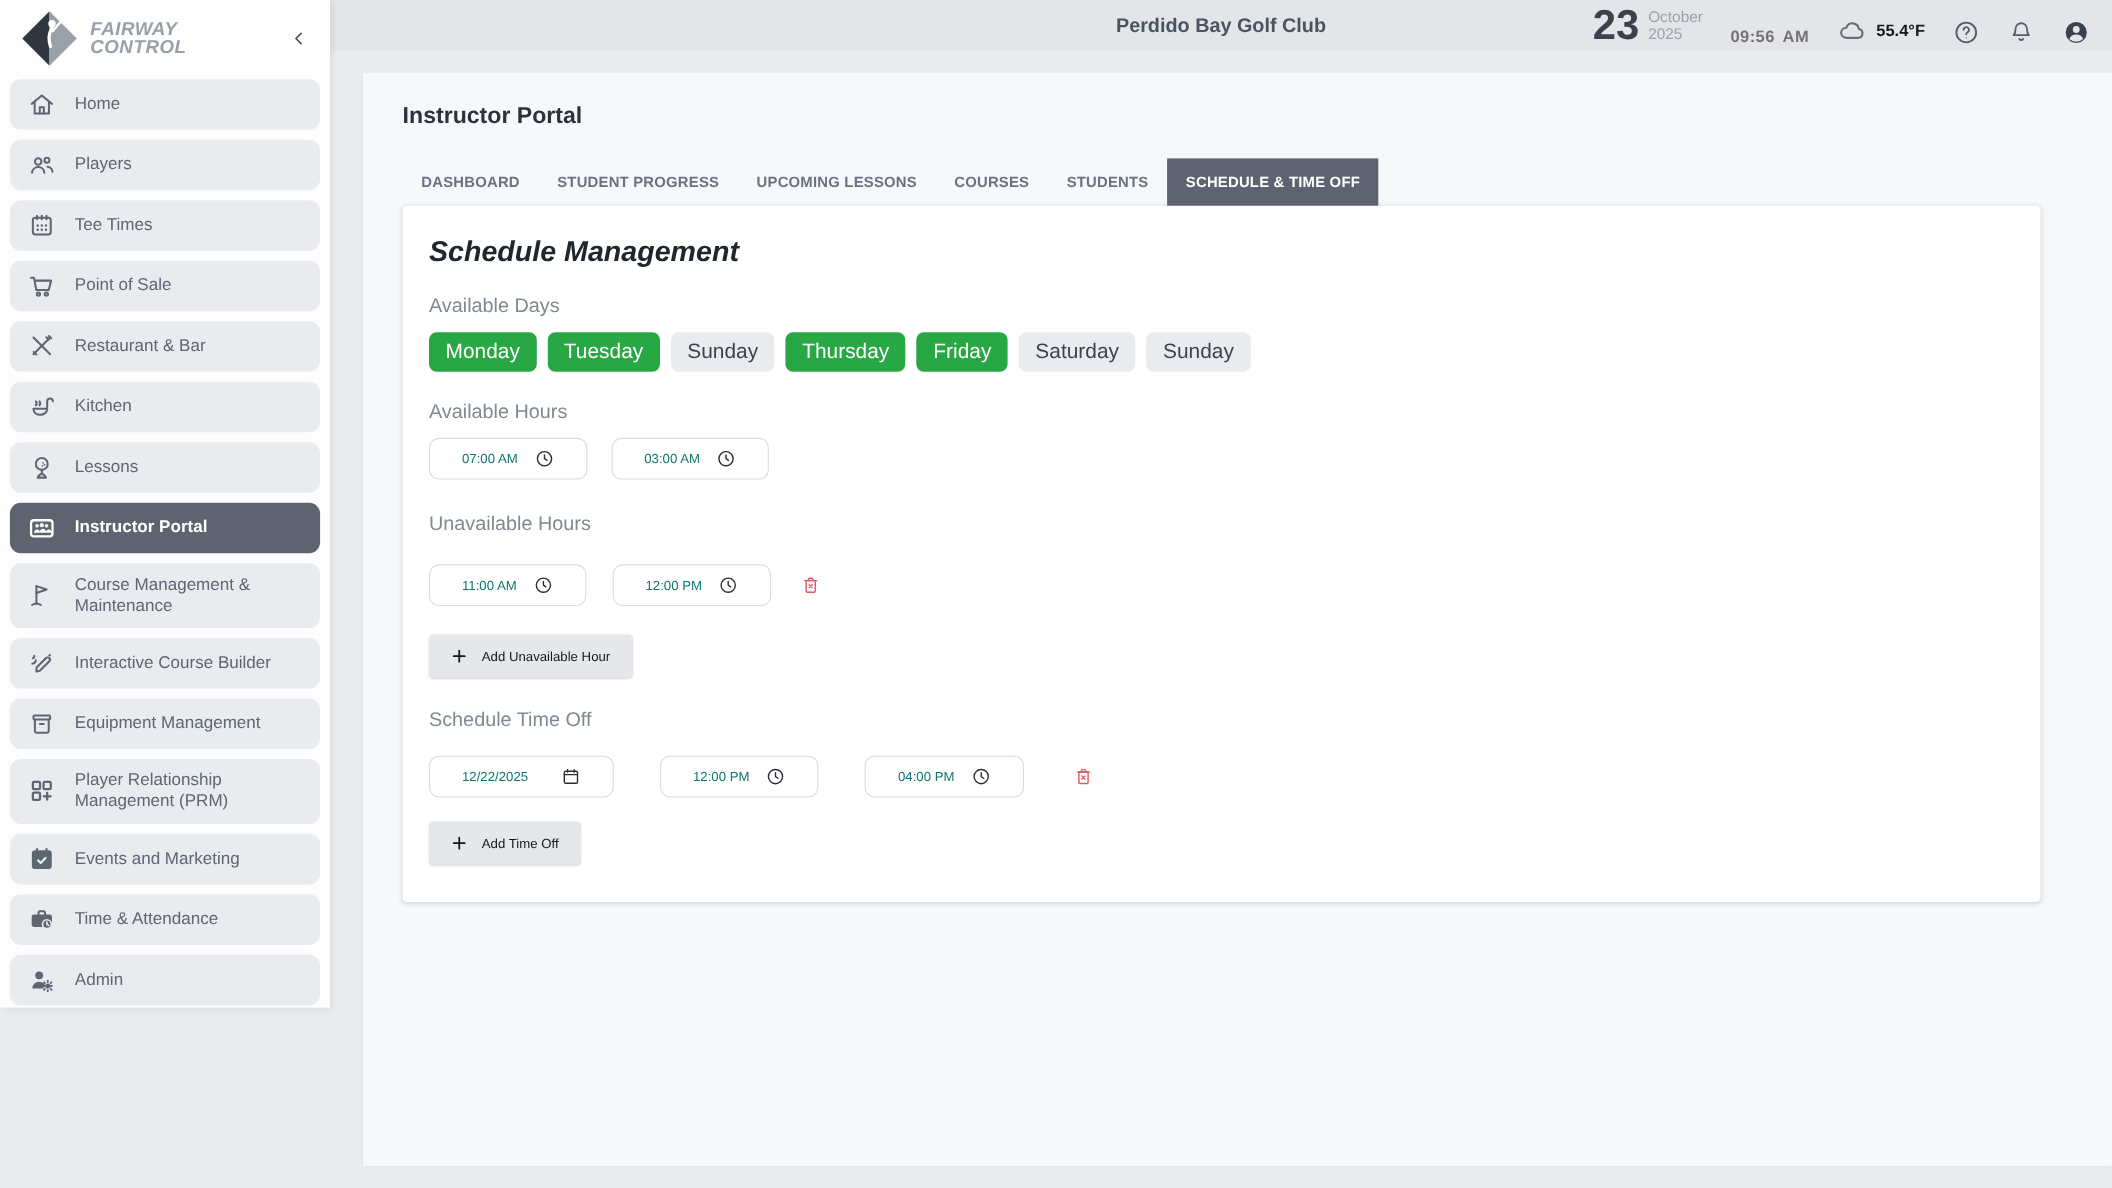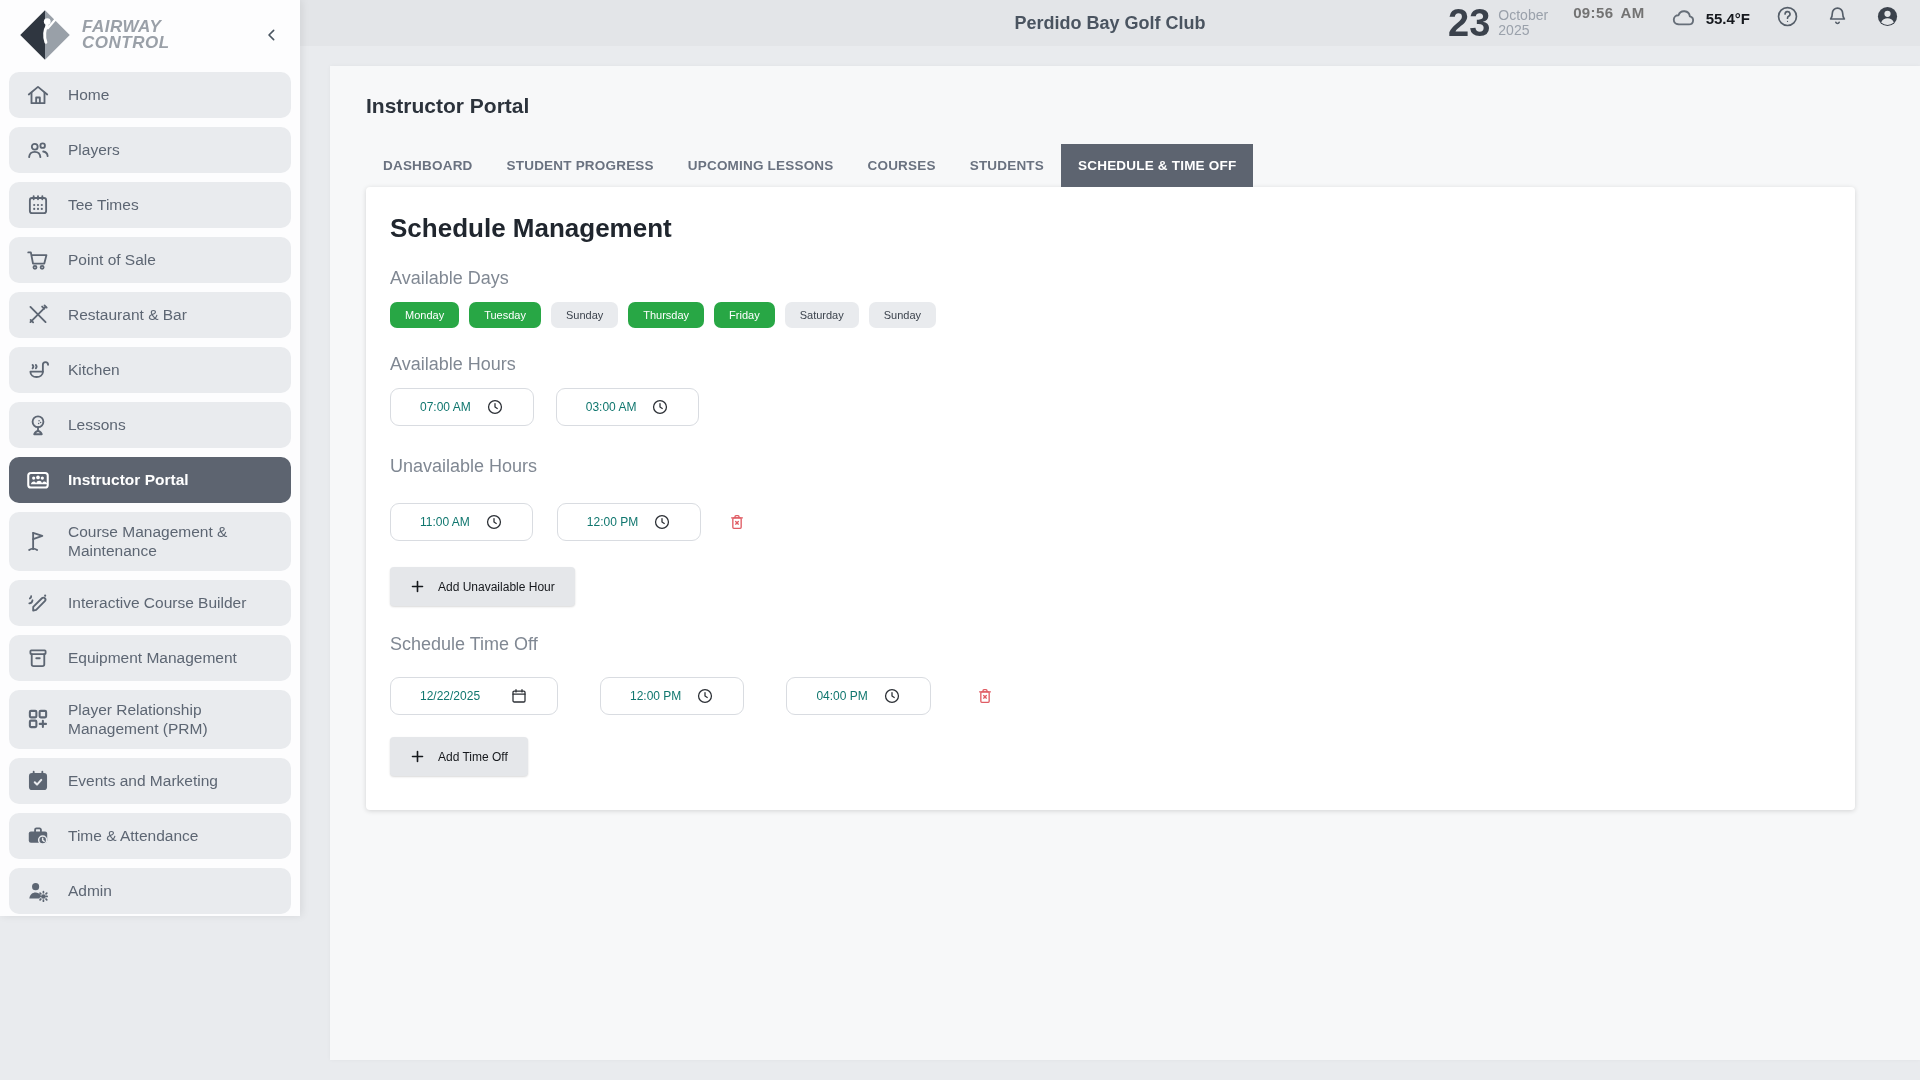--- a/index.html
+++ b/index.html
@@ -45,7 +45,7 @@
     position: absolute; left: 0; right: 0; text-align: center;
     font-weight: bold; font-size: 18px; color: #4a5460;
   }
-  .header-right { margin-left: auto; display: flex; align-items: flex-start; gap: 25px; padding-right: 20px; position: relative; }
+  .header-right { margin-left: auto; display: flex; align-items: flex-end; gap: 25px; padding-right: 20px; position: relative; }
   .date-block { display: flex; align-items: center; gap: 8px; }
   .date-day { font-size: 38px; font-weight: bold; color: #3b424c; line-height: 1; }
   .date-my { font-size: 14px; color: #9aa1ab; line-height: 15px; }

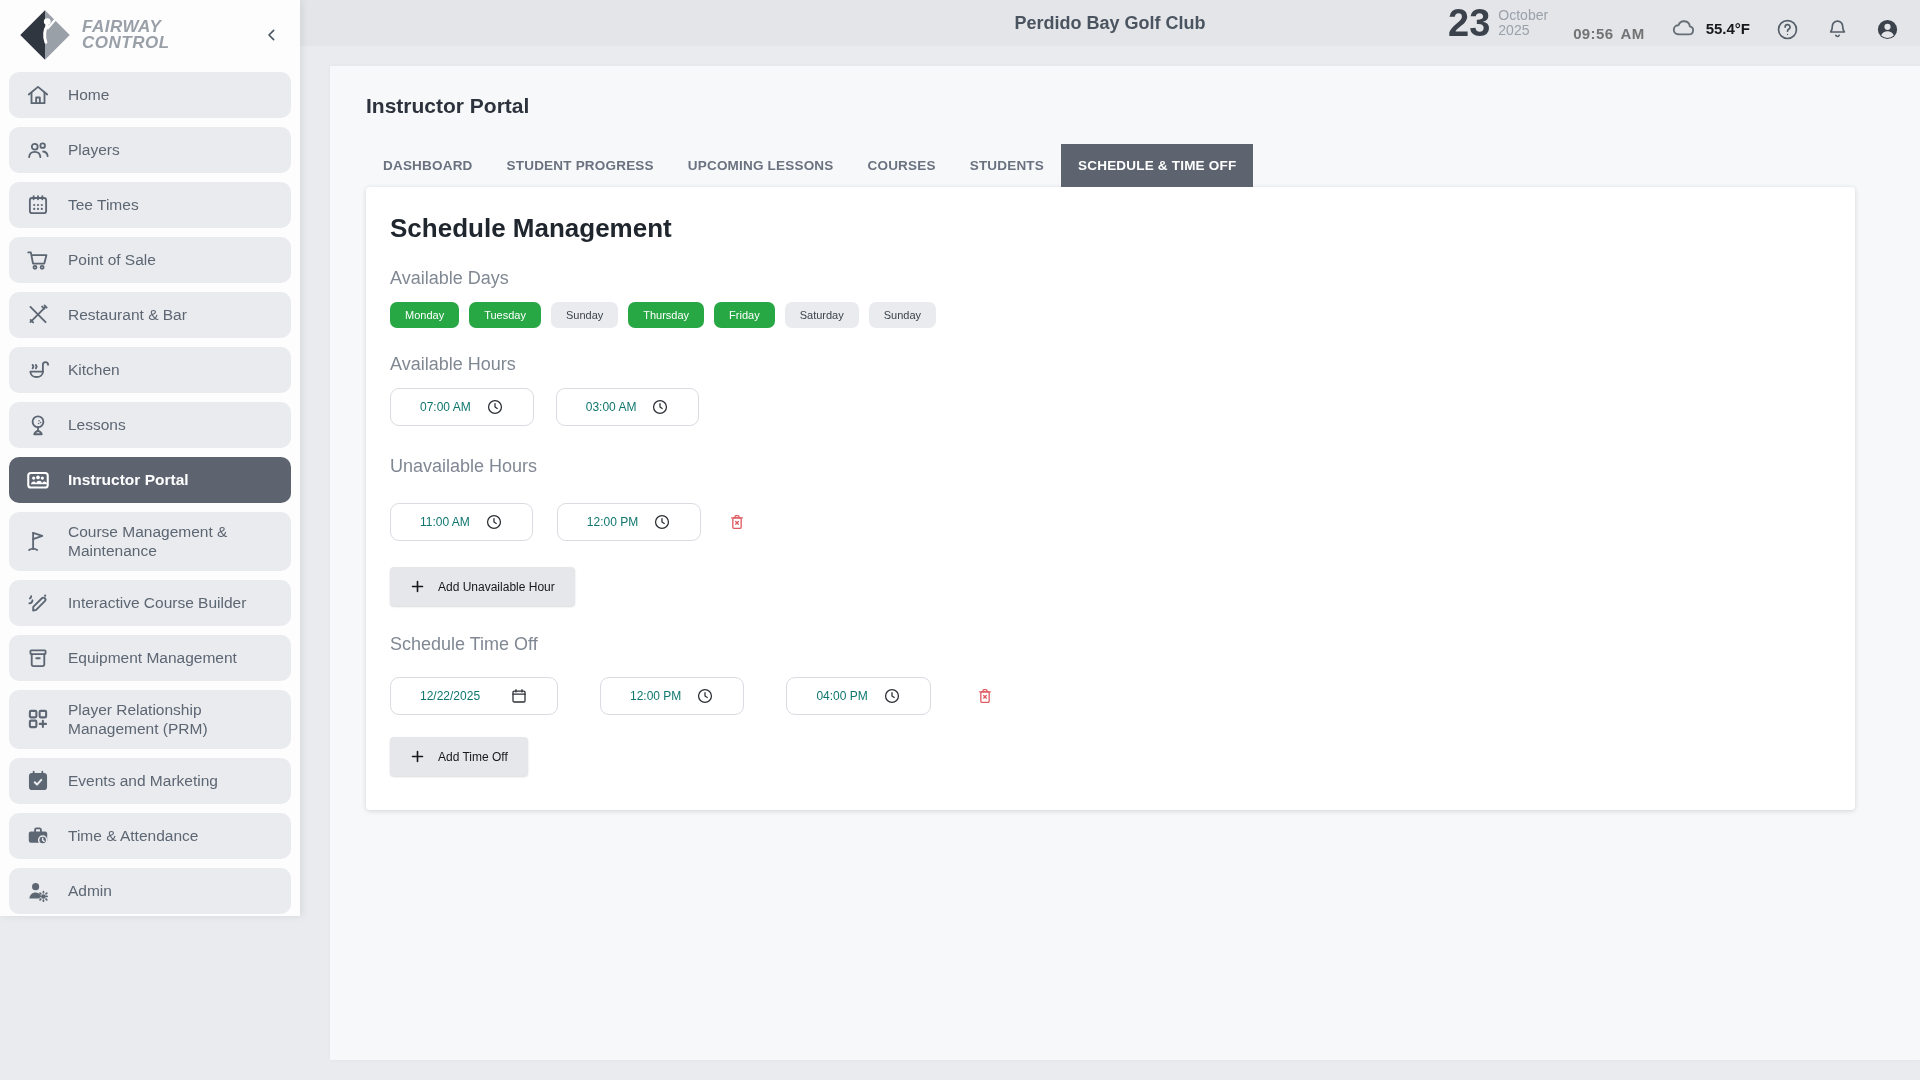--- a/index.html
+++ b/index.html
@@ -75,7 +75,7 @@
     box-shadow: 0 1px 5px rgba(0,0,0,.15);
     padding: 26px 24px 34px;
   }
-  .card-title { font-size: 26px; font-weight: bold; color: #20262e; }
+  .card-title { font-size: 26px; font-weight: bold; color: #20262e; font-style: italic; }
   .section-label { font-size: 18px; color: #808893; margin-top: 24px; margin-bottom: 13px; }
 
   .chips { display: flex; gap: 10px; }

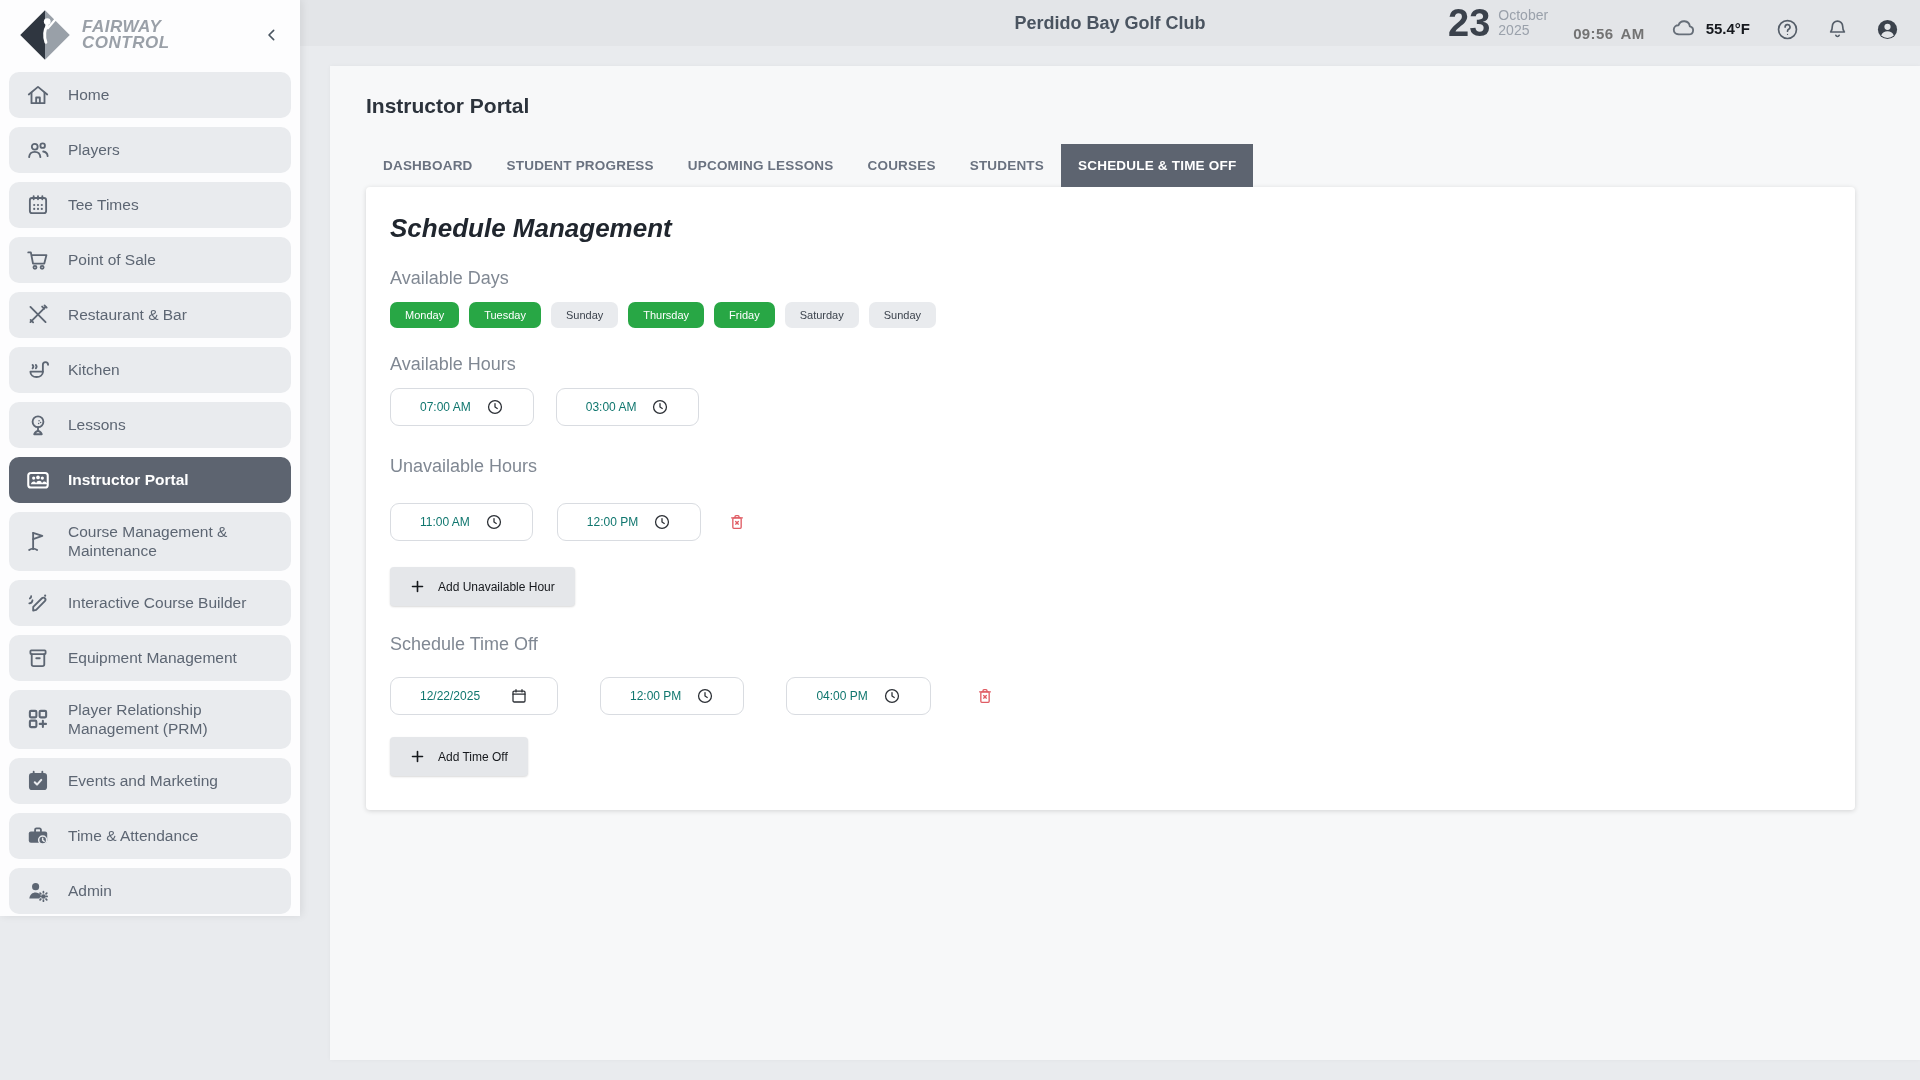--- a/index.html
+++ b/index.html
@@ -80,7 +80,7 @@
 
   .chips { display: flex; gap: 10px; }
   .chip {
-    padding: 7px 15px; border-radius: 7px; font-size: 11px;
+    padding: 7px 15px; border-radius: 7px; font-size: 19px;
     background: #e9ebee; color: #3d444e; cursor: pointer;
   }
   .chip.selected { background: #28a745; color: #ffffff; }

